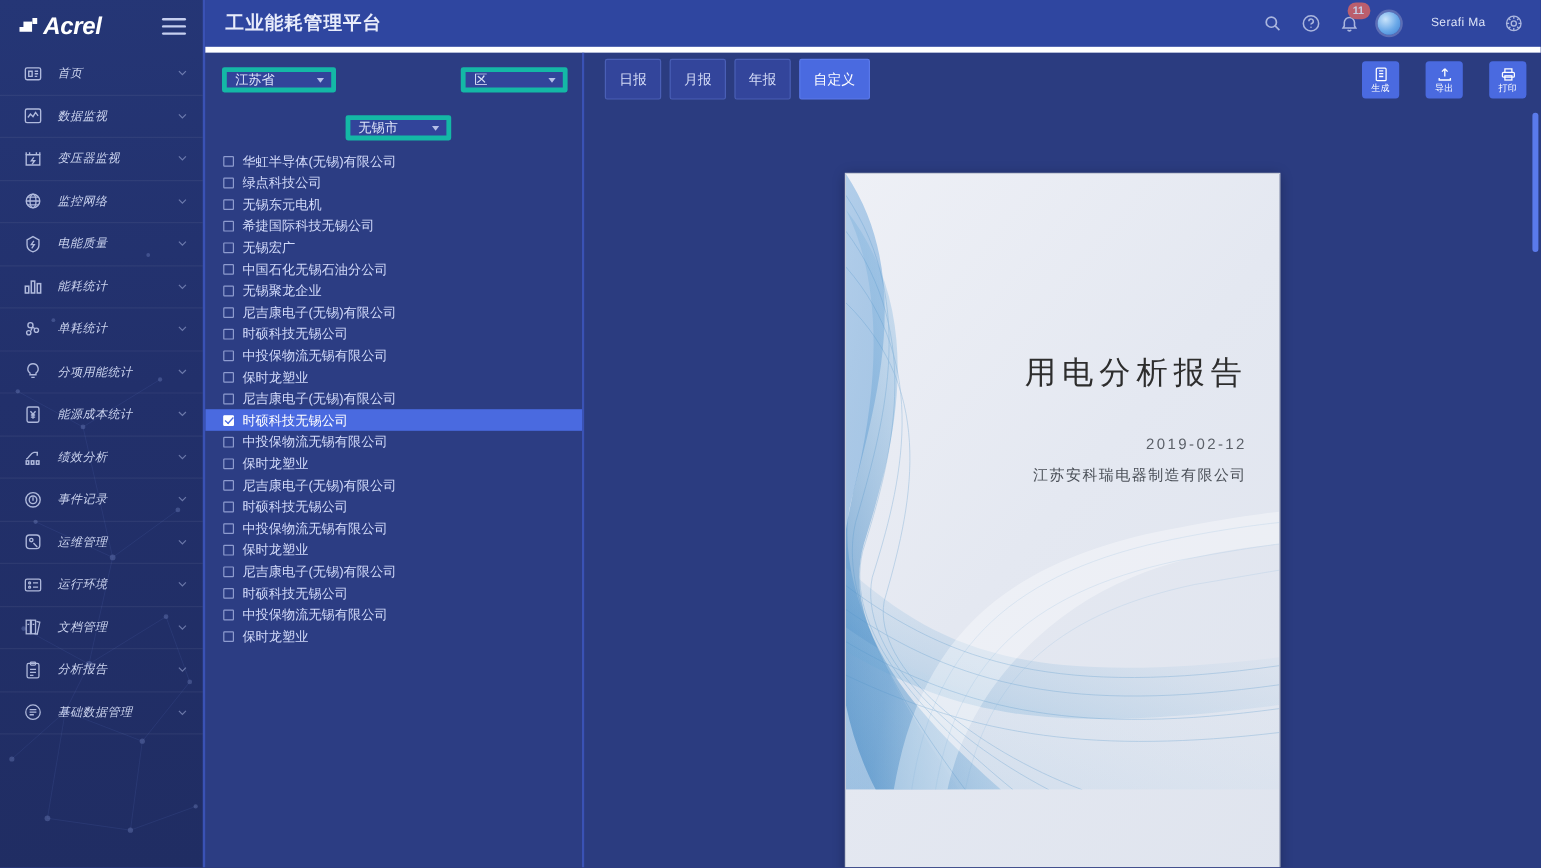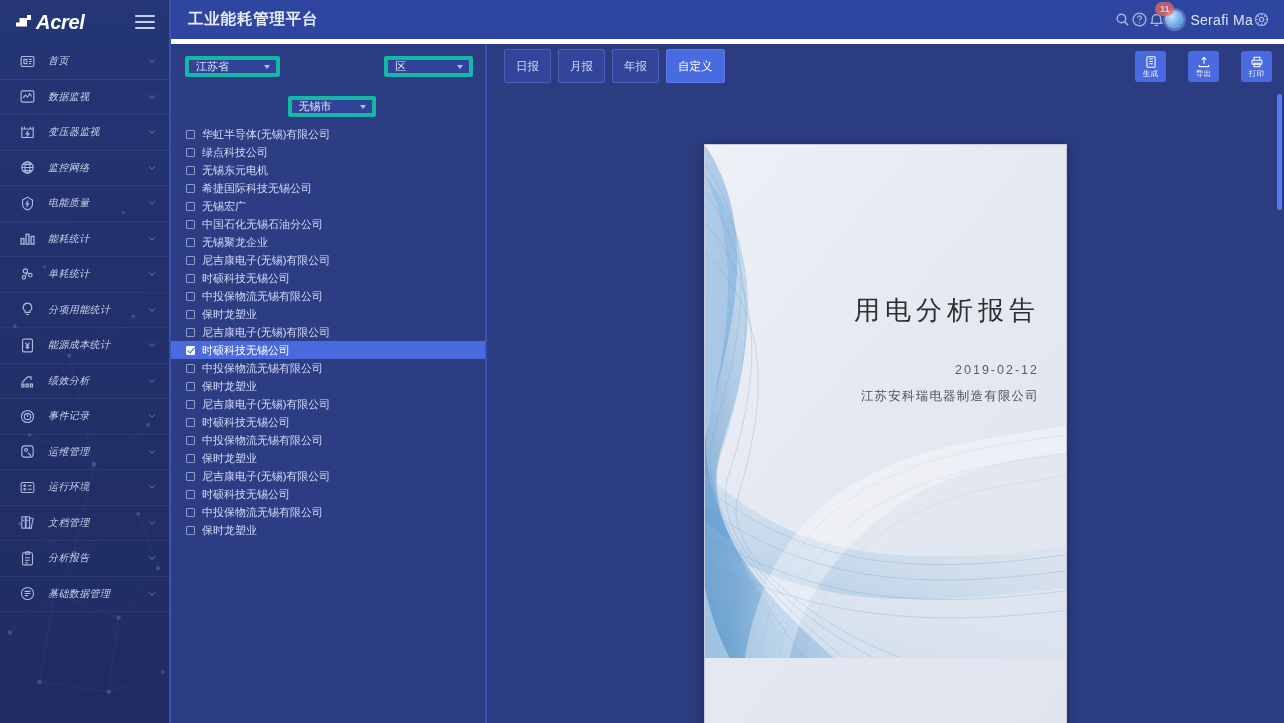--- a/index.html
+++ b/index.html
@@ -71,7 +71,7 @@
     border-bottom: 5px solid #ffffff;
   }
   .app-title { color: #e8ecfb; font-size: 15.5px; font-weight: bold; letter-spacing: .8px; }
-  .top-actions { margin-left: auto; display: flex; align-items: center; gap: 0; }
+  .top-actions { margin-left: auto; display: flex; align-items: center; gap: 15px; }
   .tb-icon { width: 17px; height: 17px; opacity: .72; cursor: pointer; color: #dbe2f7; position: relative; }
   .tb-icon svg { width: 17px; height: 17px; display: block; }
   .bell-wrap { position: relative; }

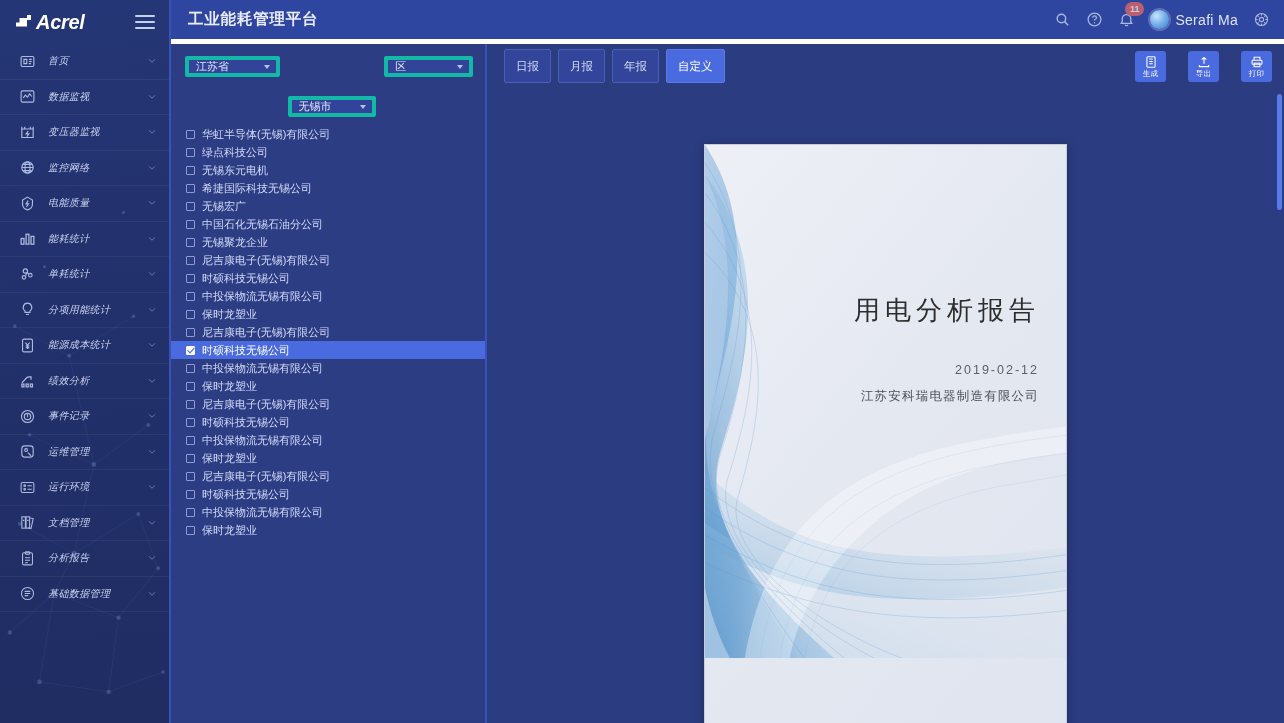--- a/index.html
+++ b/index.html
@@ -88,7 +88,7 @@
     background: radial-gradient(circle at 35% 32%, #c9e4fb 0%, #6aa8e8 55%, #3d7fd0 100%);
     box-shadow: 0 0 0 2px rgba(255,255,255,.22);
   }
-  .user-name { color: #dbe2f7; font-size: 14px; letter-spacing: .3px; }
+  .user-name { color: #dbe2f7; font-size: 10px; letter-spacing: .3px; margin-left: 20px; }
 
   
   .body { flex: 1; display: flex; min-height: 0; }

